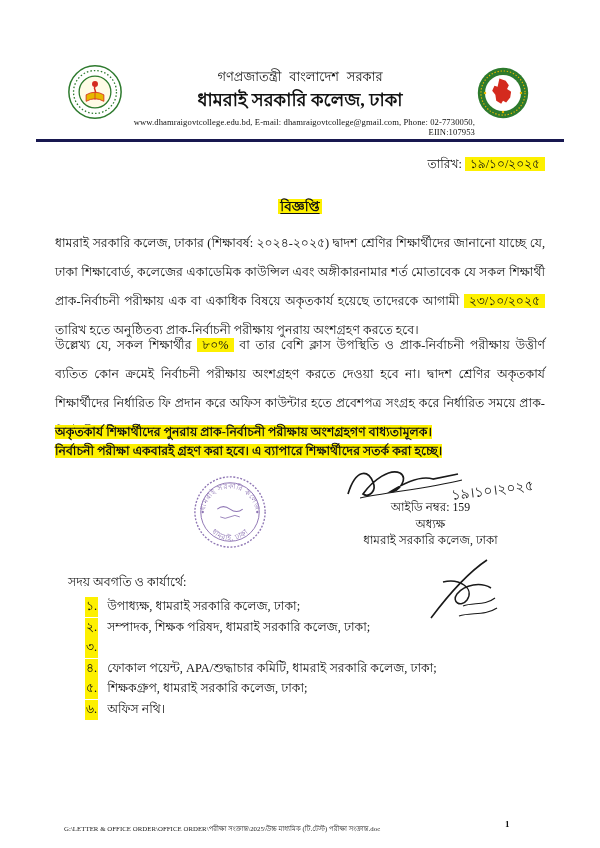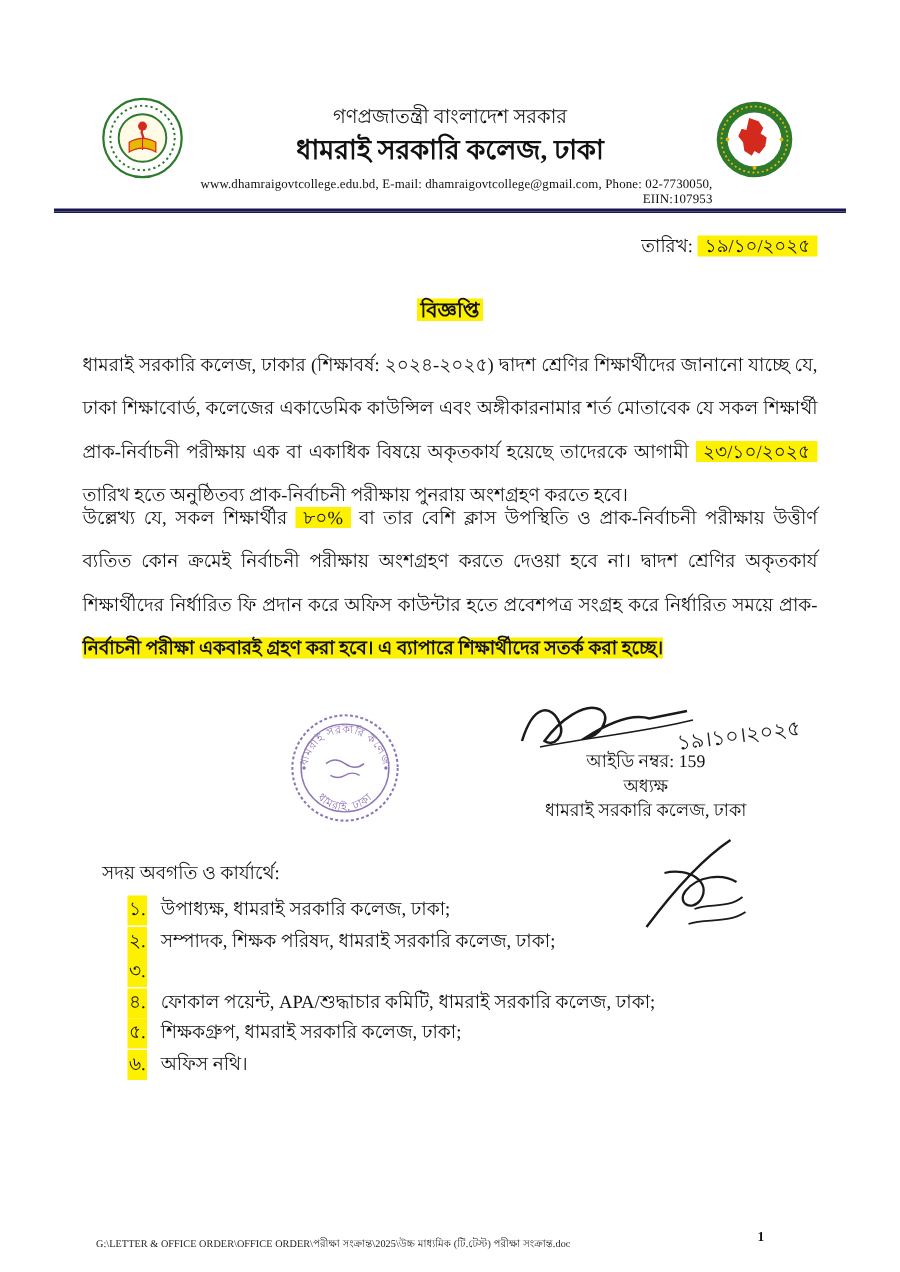--- a/index.html
+++ b/index.html
@@ -15,7 +15,7 @@
   .logo-left{position:absolute; left:67px; top:64px; width:56px; height:56px;}
   .logo-right{position:absolute; left:476px; top:66px; width:54px; height:54px;}
   .header-center{position:absolute; left:125px; top:70px; width:350px; text-align:center; line-height:1.25;}
-  .h-govt{font-size:13px;}
+  .h-govt{font-size:13px;font-family:Liberation Mono, monospace;}
   .h-office{font-size:12px; margin-top:2px;}
   .h-college{font-size:18px; font-weight:bold; margin-top:3px;}
   .h-contact{font-size:8.6px; margin-top:5px; letter-spacing:.1px;text-align:right;}

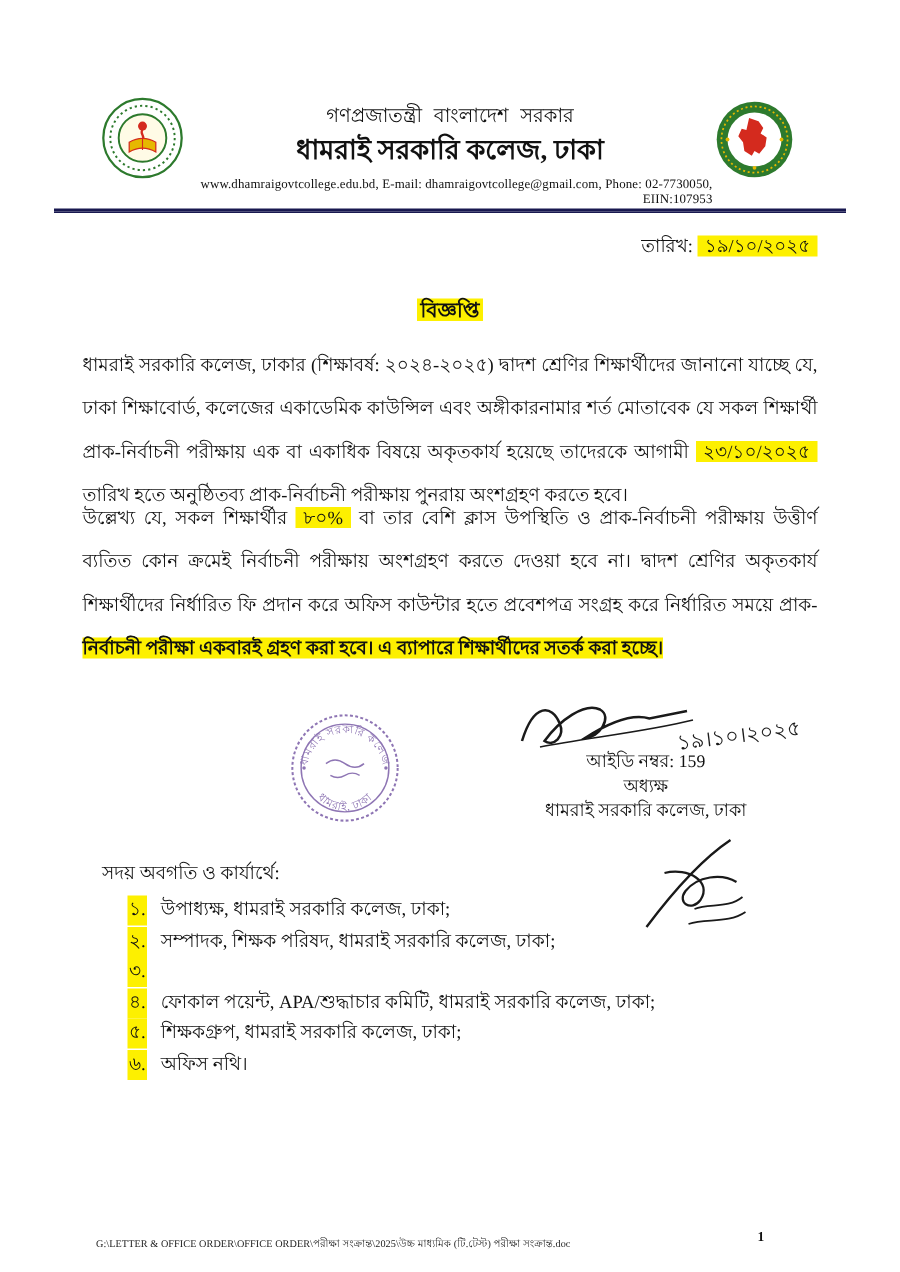--- a/index.html
+++ b/index.html
@@ -25,7 +25,7 @@
   
   .date-line{position:absolute; right:55px; top:155px; font-size:12.2px;}
   .notice-title{position:absolute; left:0; right:0; top:196px; text-align:center;}
-  .notice-title span{font-size:13.5px; font-weight:bold; 
+  .notice-title span{font-size:13.5px; font-weight:bold; text-decoration:underline;
         text-underline-offset:2px; background:var(--highlight); padding:0 2px;}
 
   

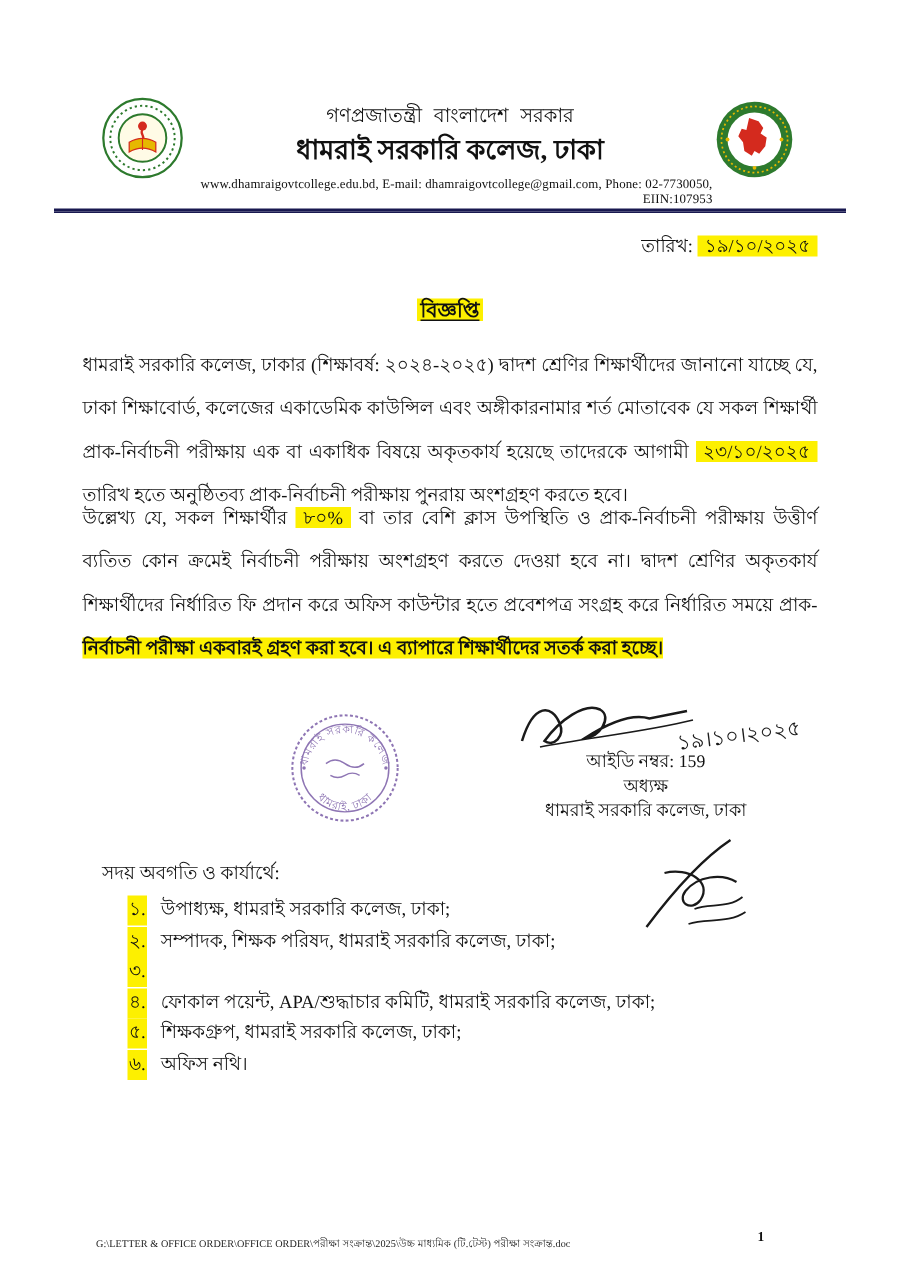--- a/index.html
+++ b/index.html
@@ -104,6 +104,7 @@
   <p class="para para2"><span>উল্লেখ্য যে, সকল শিক্ষার্থীর </span><span class="hl">৮০%</span><span> বা তার বেশি ক্লাস উপস্থিতি ও প্রাক-নির্বাচনী পরীক্ষায় উত্তীর্ণ ব্যতিত কোন ক্রমেই নির্বাচনী পরীক্ষায় অংশগ্রহণ করতে দেওয়া হবে না। দ্বাদশ শ্রেণির অকৃতকার্য শিক্ষার্থীদের নির্ধারিত ফি প্রদান করে অফিস কাউন্টার হতে প্রবেশপত্র সংগ্রহ করে নির্ধারিত সময়ে প্রাক-নির্বাচনী পরীক্ষায় অংশগ্রহণ করতে বলা হলো।</span></p>
 
   <div class="bold-block">
+    <div class="bl"><span>অকৃতকার্য শিক্ষার্থীদের পুনরায় প্রাক-নির্বাচনী পরীক্ষায় অংশগ্রহগণ বাধ্যতামূলক।</span></div>
     <div class="bl"><span>নির্বাচনী পরীক্ষা একবারই গ্রহণ করা হবে। এ ব্যাপারে শিক্ষার্থীদের সতর্ক করা হচ্ছে।</span></div>
   </div>
 

